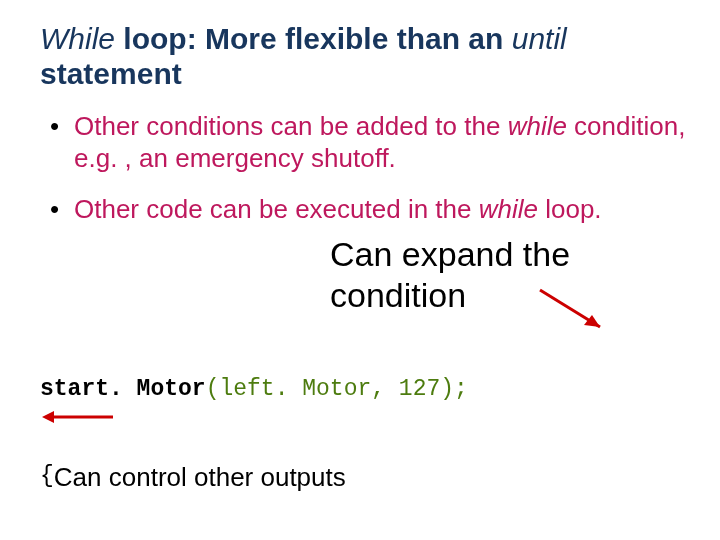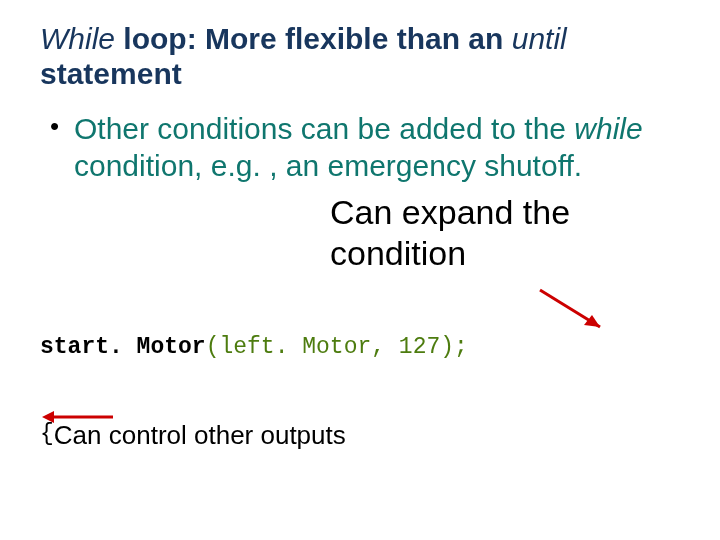--- a/index.html
+++ b/index.html
@@ -30,8 +30,8 @@
     margin: 0 0 8px 0;
   }
   .bullets > li {
-    font-size: 30px;
-    color: #0f766e;
+    font-size: 26px;
+    color: #be185d;
     line-height: 1.22;
     padding-left: 34px;
     position: relative;

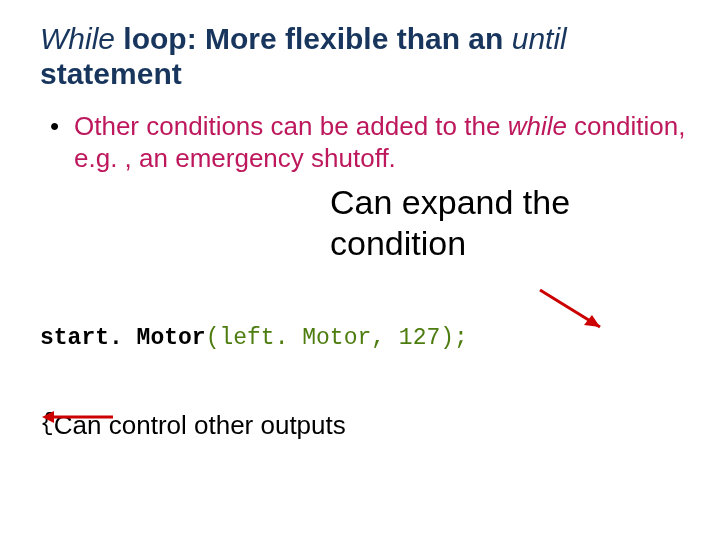--- a/index.html
+++ b/index.html
@@ -105,6 +105,9 @@
     <li>
       <span>Other conditions can be added to the </span><span class="italic">while</span><span> condition, e.g. , an emergency shutoff.</span>
     </li>
+    <li>
+      <span>Other code can be executed in the </span><span class="italic">while</span><span> loop.</span>
+    </li>
   </ul>
 
   <div class="annot-expand">Can expand the condition</div>

